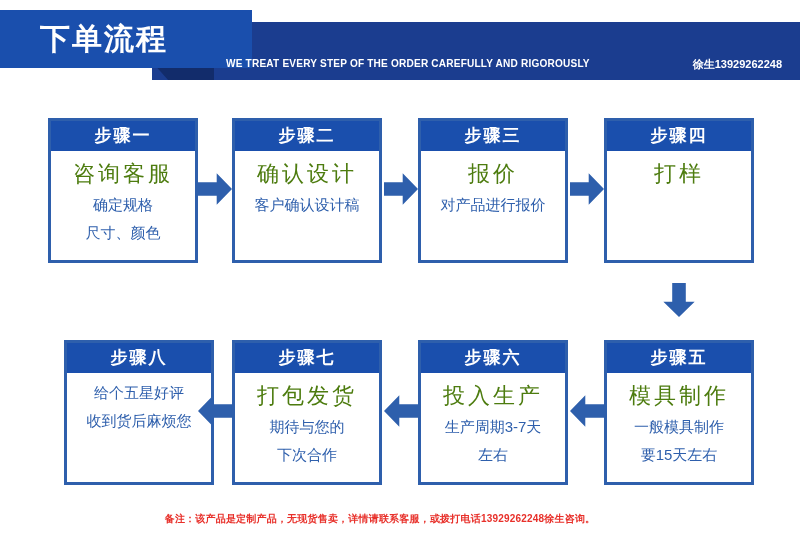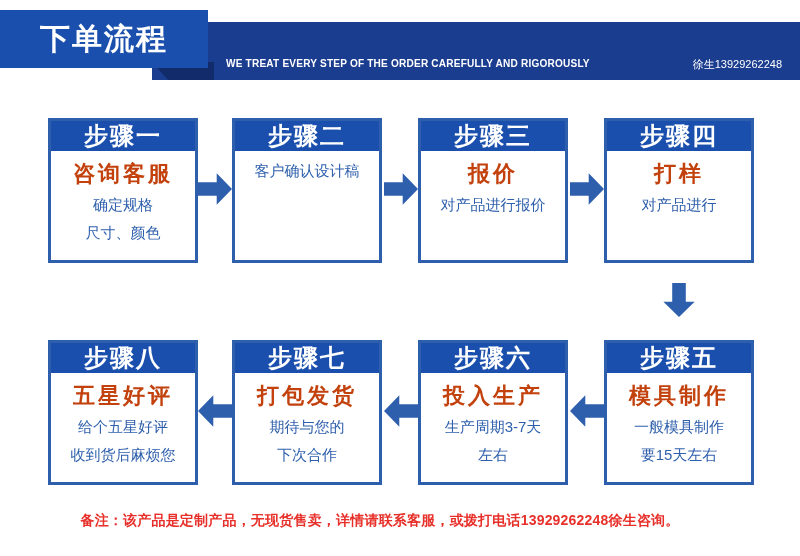--- a/index.html
+++ b/index.html
@@ -50,6 +50,7 @@
     width: 208px;
     height: 58px;
     background: #1a4fad;
+    padding-left: 44px;
   }
   .title-tab-text {
     position: absolute;

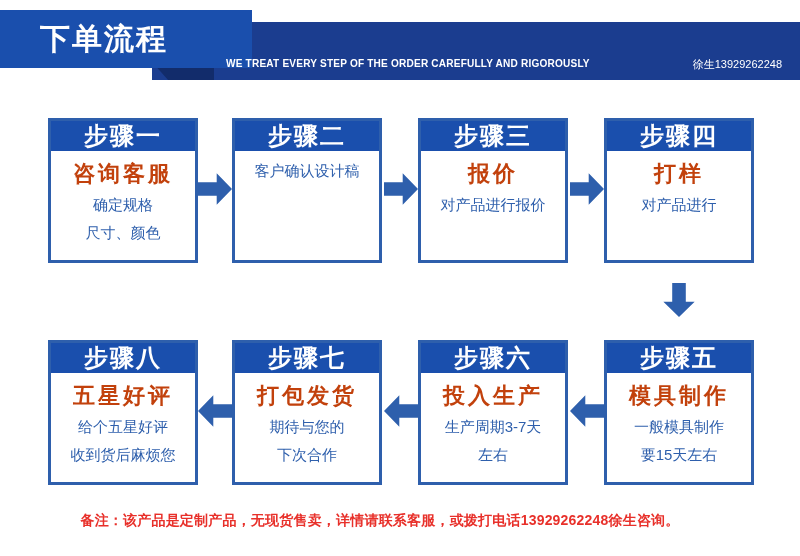--- a/index.html
+++ b/index.html
@@ -93,7 +93,7 @@
     top: 57px;
     color: #ffffff;
     font-size: 11px;
-    font-weight: normal;
+    font-weight: bold;
     white-space: nowrap;
   }
 

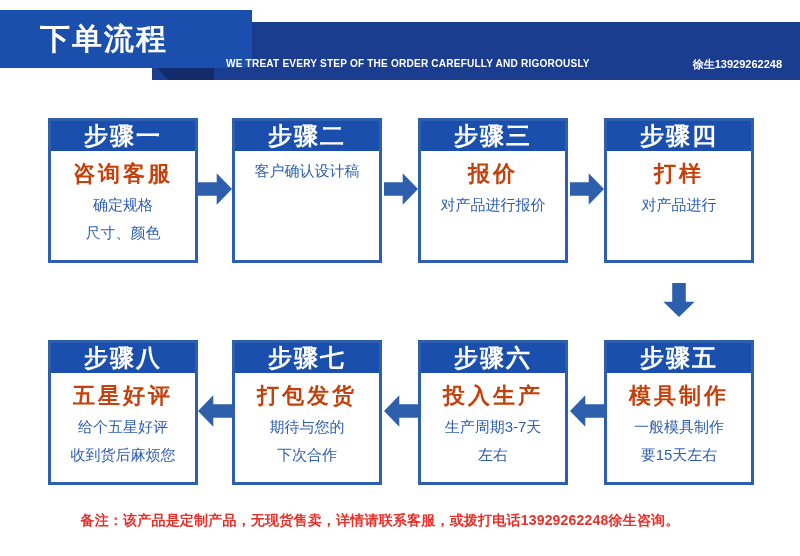--- a/index.html
+++ b/index.html
@@ -112,7 +112,7 @@
     background: #1a4fad;
     color: #ffffff;
     text-align: center;
-    font-size: 24px;
+    font-size: 17px;
     font-weight: bold;
     letter-spacing: 2px;
     white-space: nowrap;

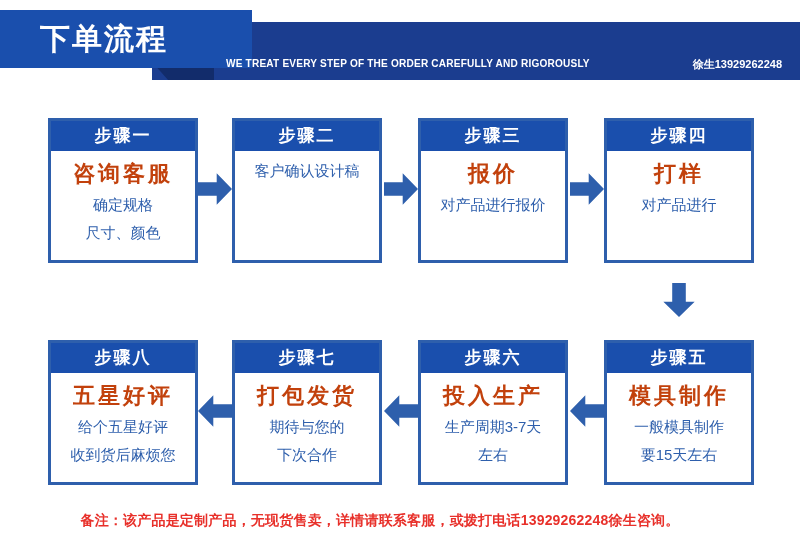--- a/index.html
+++ b/index.html
@@ -122,9 +122,9 @@
     text-align: center;
   }
   .step-title {
-    color: #c2410c;
+    color: #4d7c0f;
     font-size: 22px;
-    font-weight: bold;
+    font-weight: normal;
     letter-spacing: 3px;
     line-height: 34px;
     white-space: nowrap;

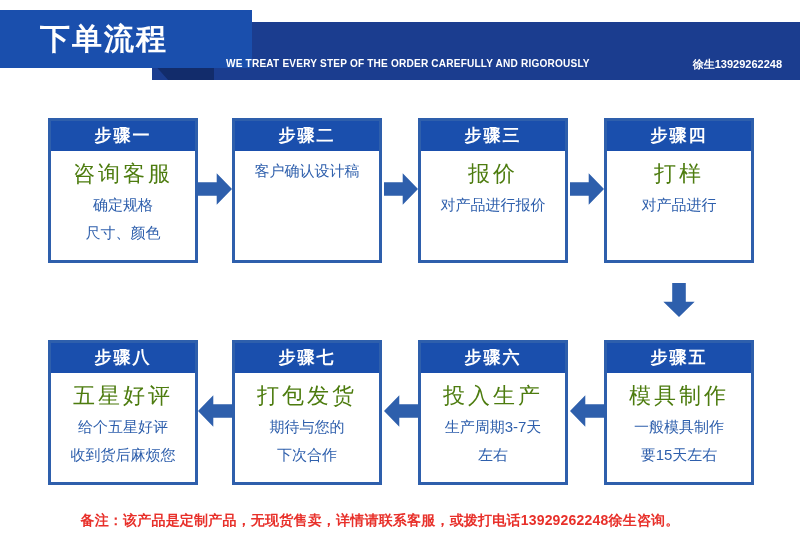--- a/index.html
+++ b/index.html
@@ -198,6 +198,7 @@
 <div class="step-box" style="left:232px; top:118px;">
   <div class="step-head">步骤二</div>
   <div class="step-body">
+    <div class="step-title">确认设计</div>
     <div class="step-line">客户确认设计稿</div>
     <div class="step-line"></div>
   </div>

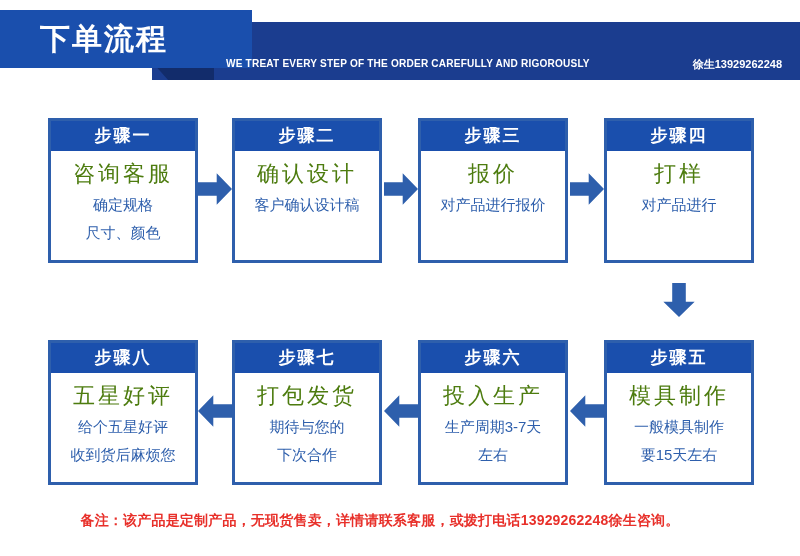--- a/index.html
+++ b/index.html
@@ -221,7 +221,6 @@
   <div class="step-head">步骤四</div>
   <div class="step-body">
     <div class="step-title">打样</div>
-    <div class="step-line">对产品进行</div>
   </div>
 </div>
 

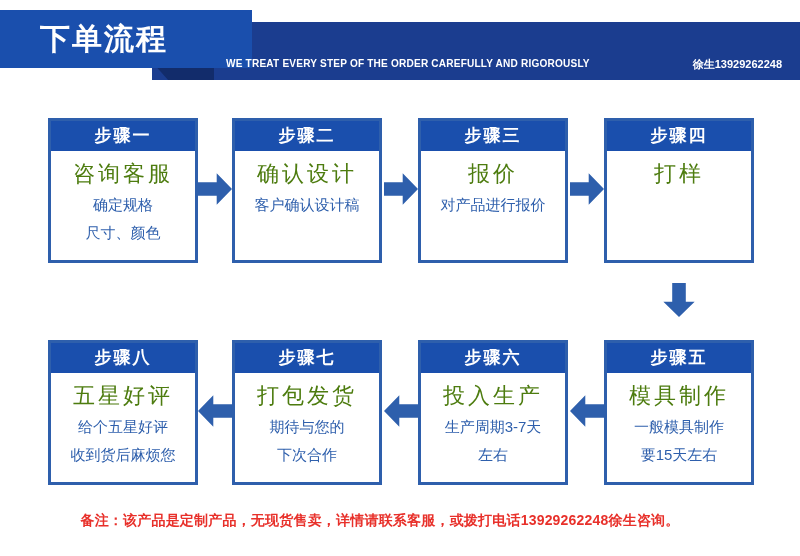--- a/index.html
+++ b/index.html
@@ -226,7 +226,7 @@
 
 <div class="arrow arrow-down" style="left:662px; top:283px;"></div>
 
-<div class="step-box" style="left:48px; top:340px;">
+<div class="step-box" style="left:64px; top:340px;">
   <div class="step-head">步骤八</div>
   <div class="step-body">
     <div class="step-title">五星好评</div>

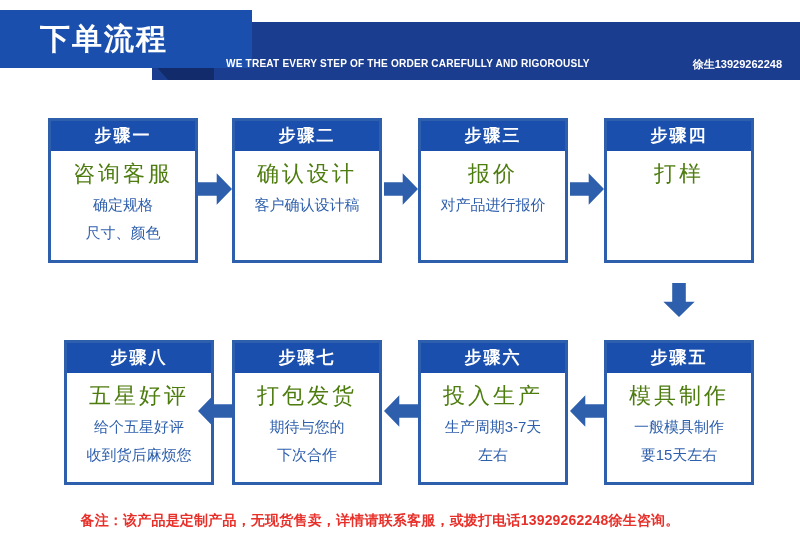--- a/index.html
+++ b/index.html
@@ -229,7 +229,6 @@
 <div class="step-box" style="left:64px; top:340px;">
   <div class="step-head">步骤八</div>
   <div class="step-body">
-    <div class="step-title">五星好评</div>
     <div class="step-line">给个五星好评</div>
     <div class="step-line">收到货后麻烦您</div>
   </div>

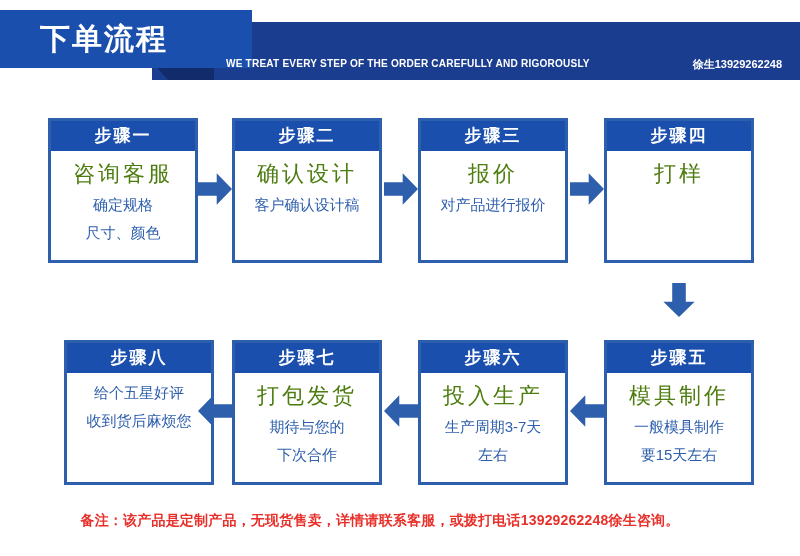--- a/index.html
+++ b/index.html
@@ -165,7 +165,7 @@
     width: 760px;
     text-align: center;
     color: #e8302a;
-    font-size: 14px;
+    font-size: 10px;
     font-weight: bold;
     letter-spacing: 0.2px;
     white-space: nowrap;

